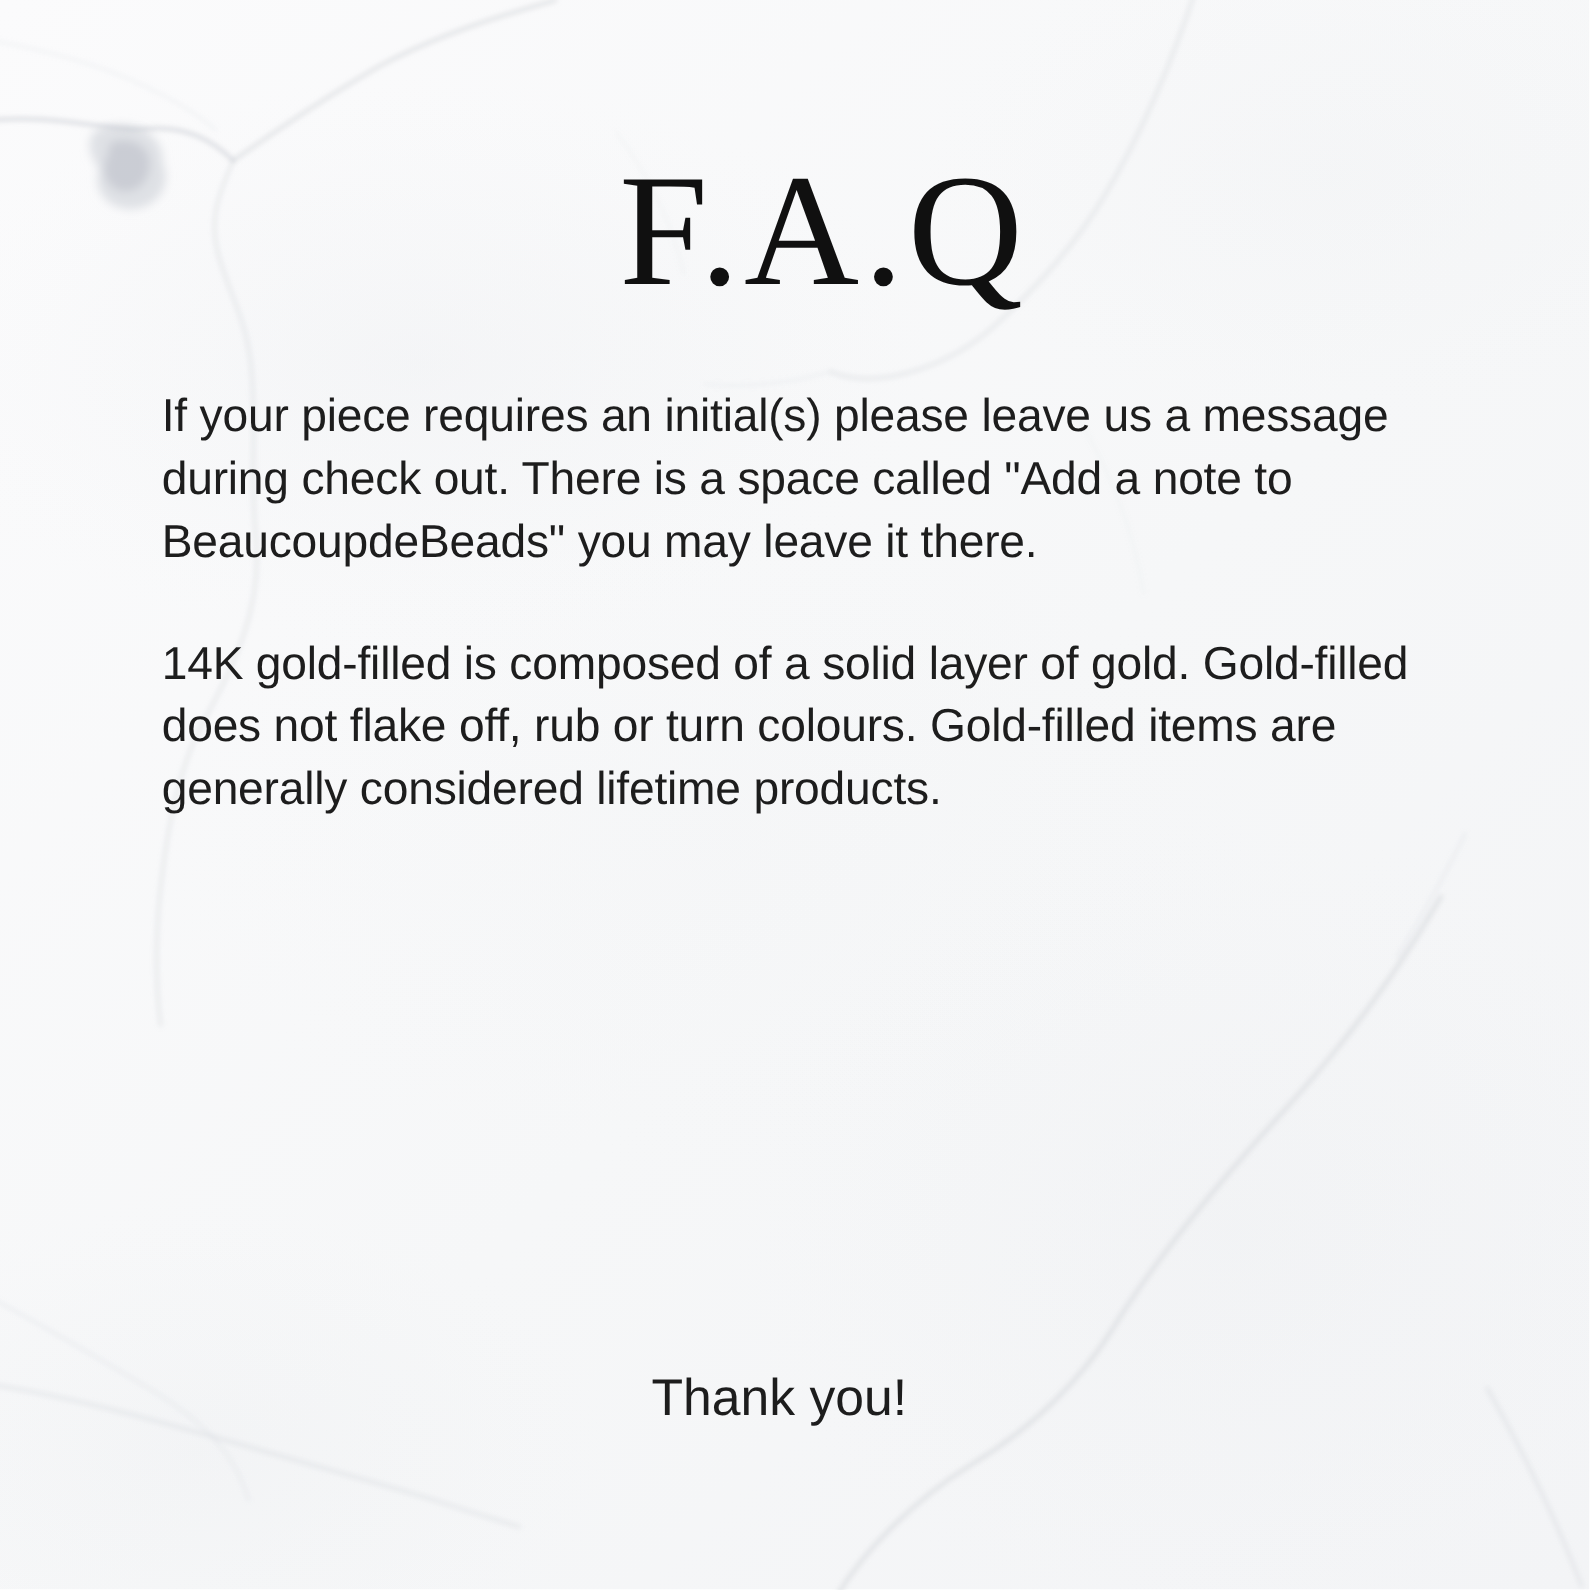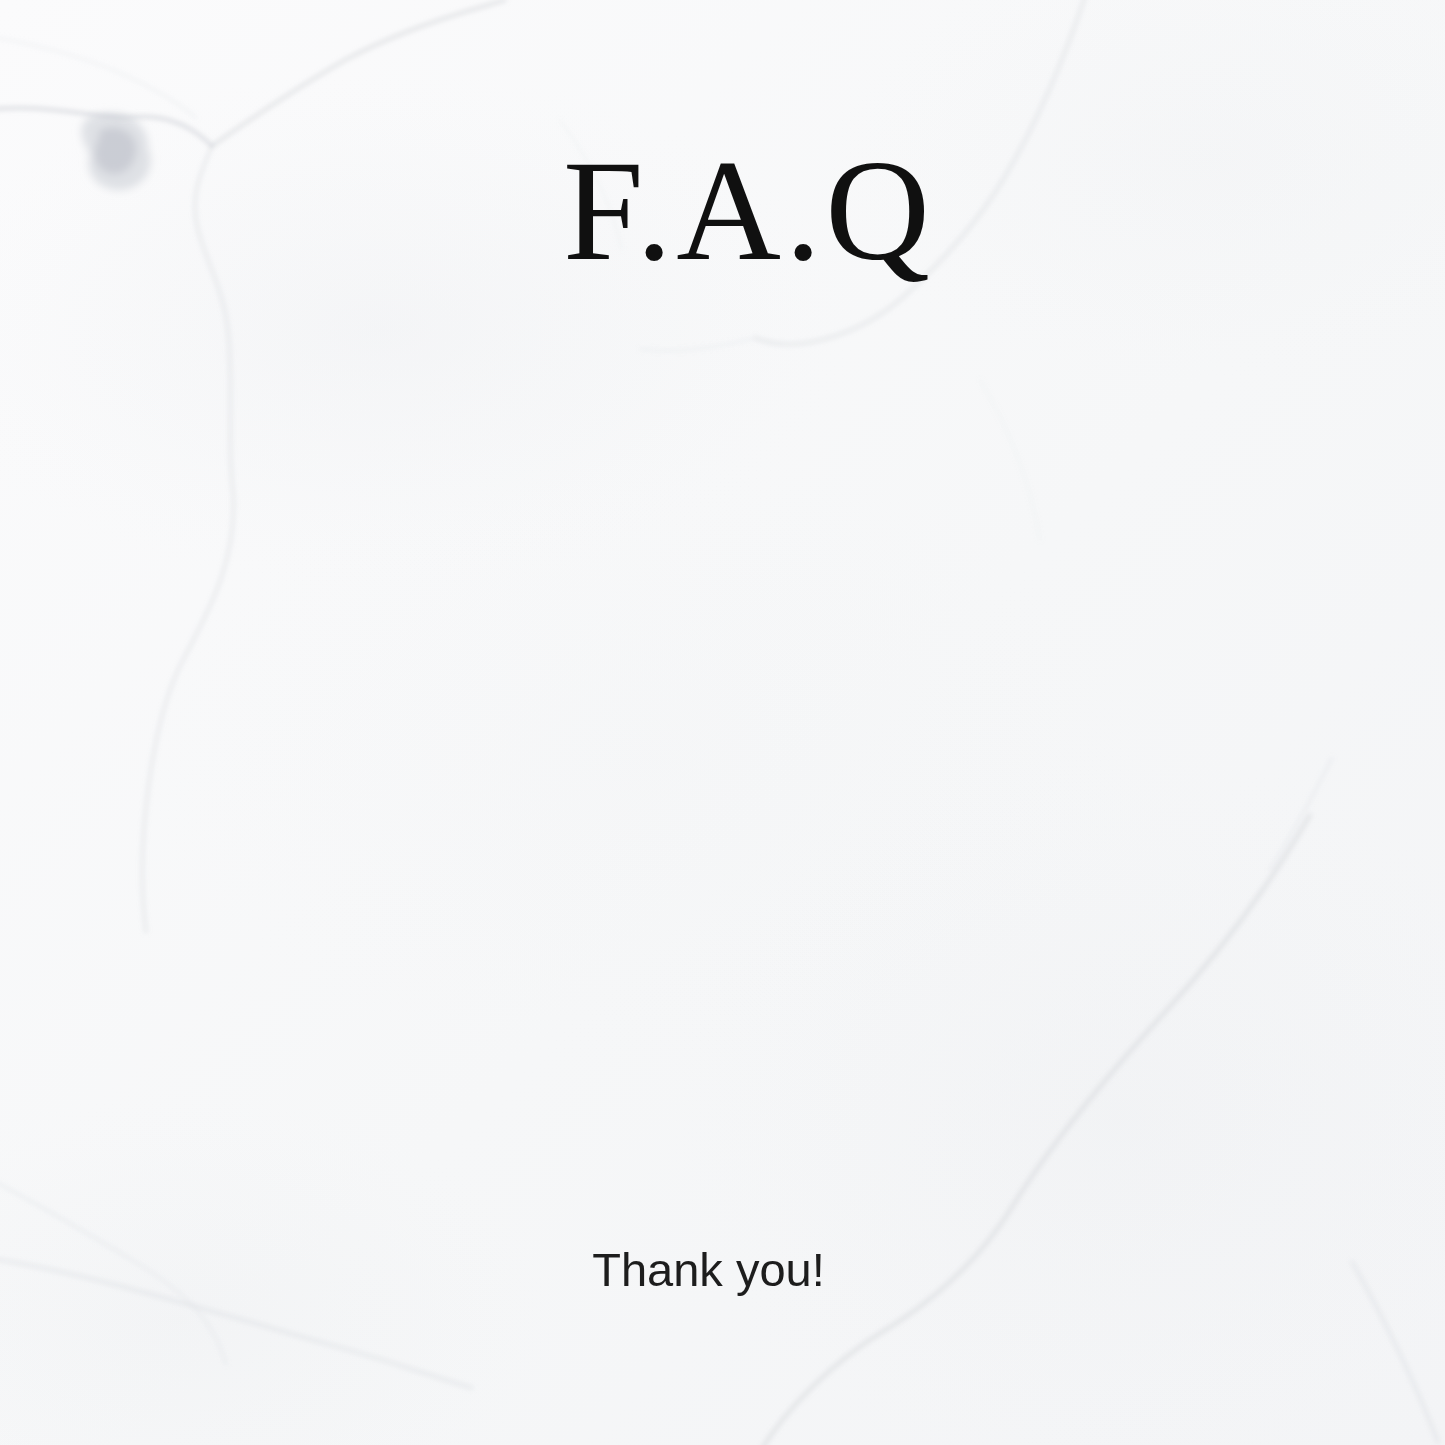--- a/index.html
+++ b/index.html
@@ -108,6 +108,9 @@
   <h1 class="faq-title">F.A.Q</h1>
 
   <div class="faq-body">
+    <p>If your piece requires an initial(s) please leave us a message
+during check out. There is a space called "Add a note to
+BeaucoupdeBeads" you may leave it there.</p>
   </div>
 
   <div class="thank-you">Thank you!</div>

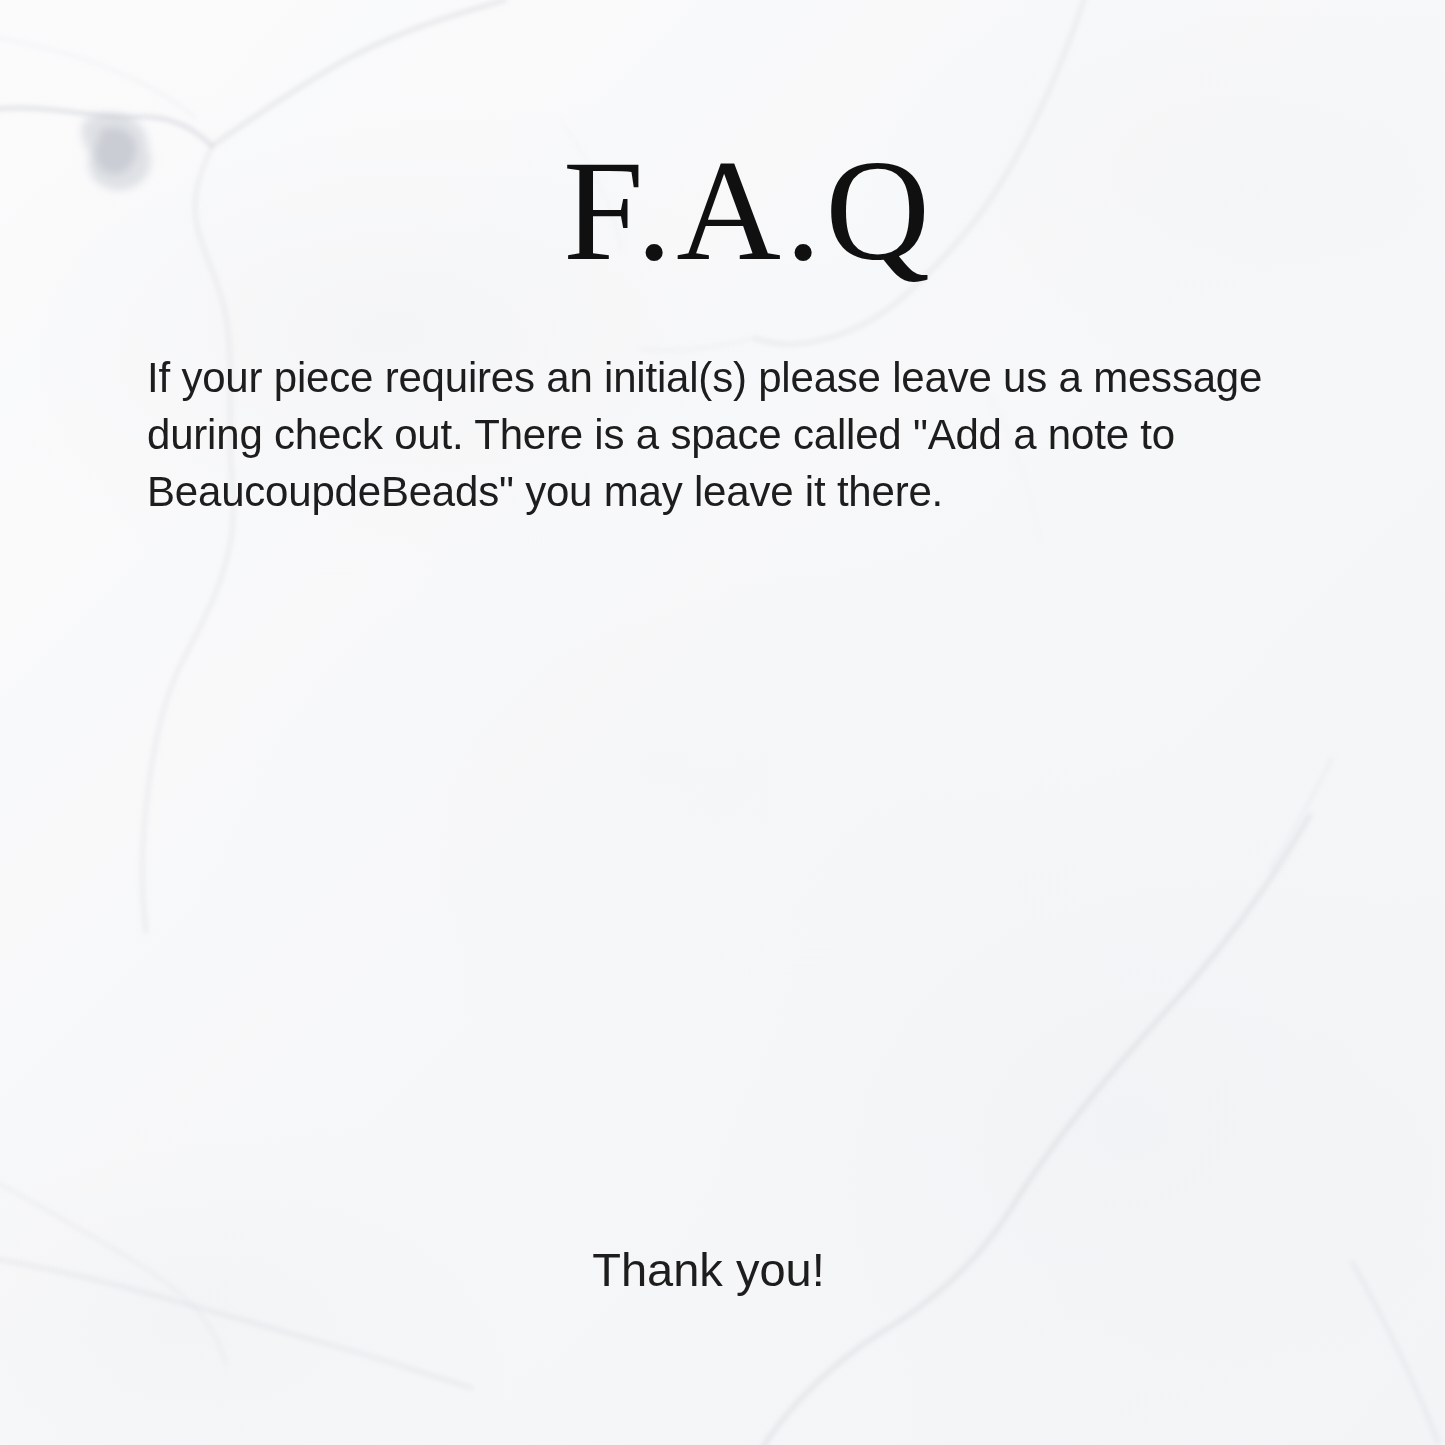--- a/index.html
+++ b/index.html
@@ -111,6 +111,9 @@
     <p>If your piece requires an initial(s) please leave us a message
 during check out. There is a space called "Add a note to
 BeaucoupdeBeads" you may leave it there.</p>
+    <p>14K gold-filled is composed of a solid layer of gold. Gold-filled
+does not flake off, rub or turn colours. Gold-filled items are
+generally considered lifetime products.</p>
   </div>
 
   <div class="thank-you">Thank you!</div>

